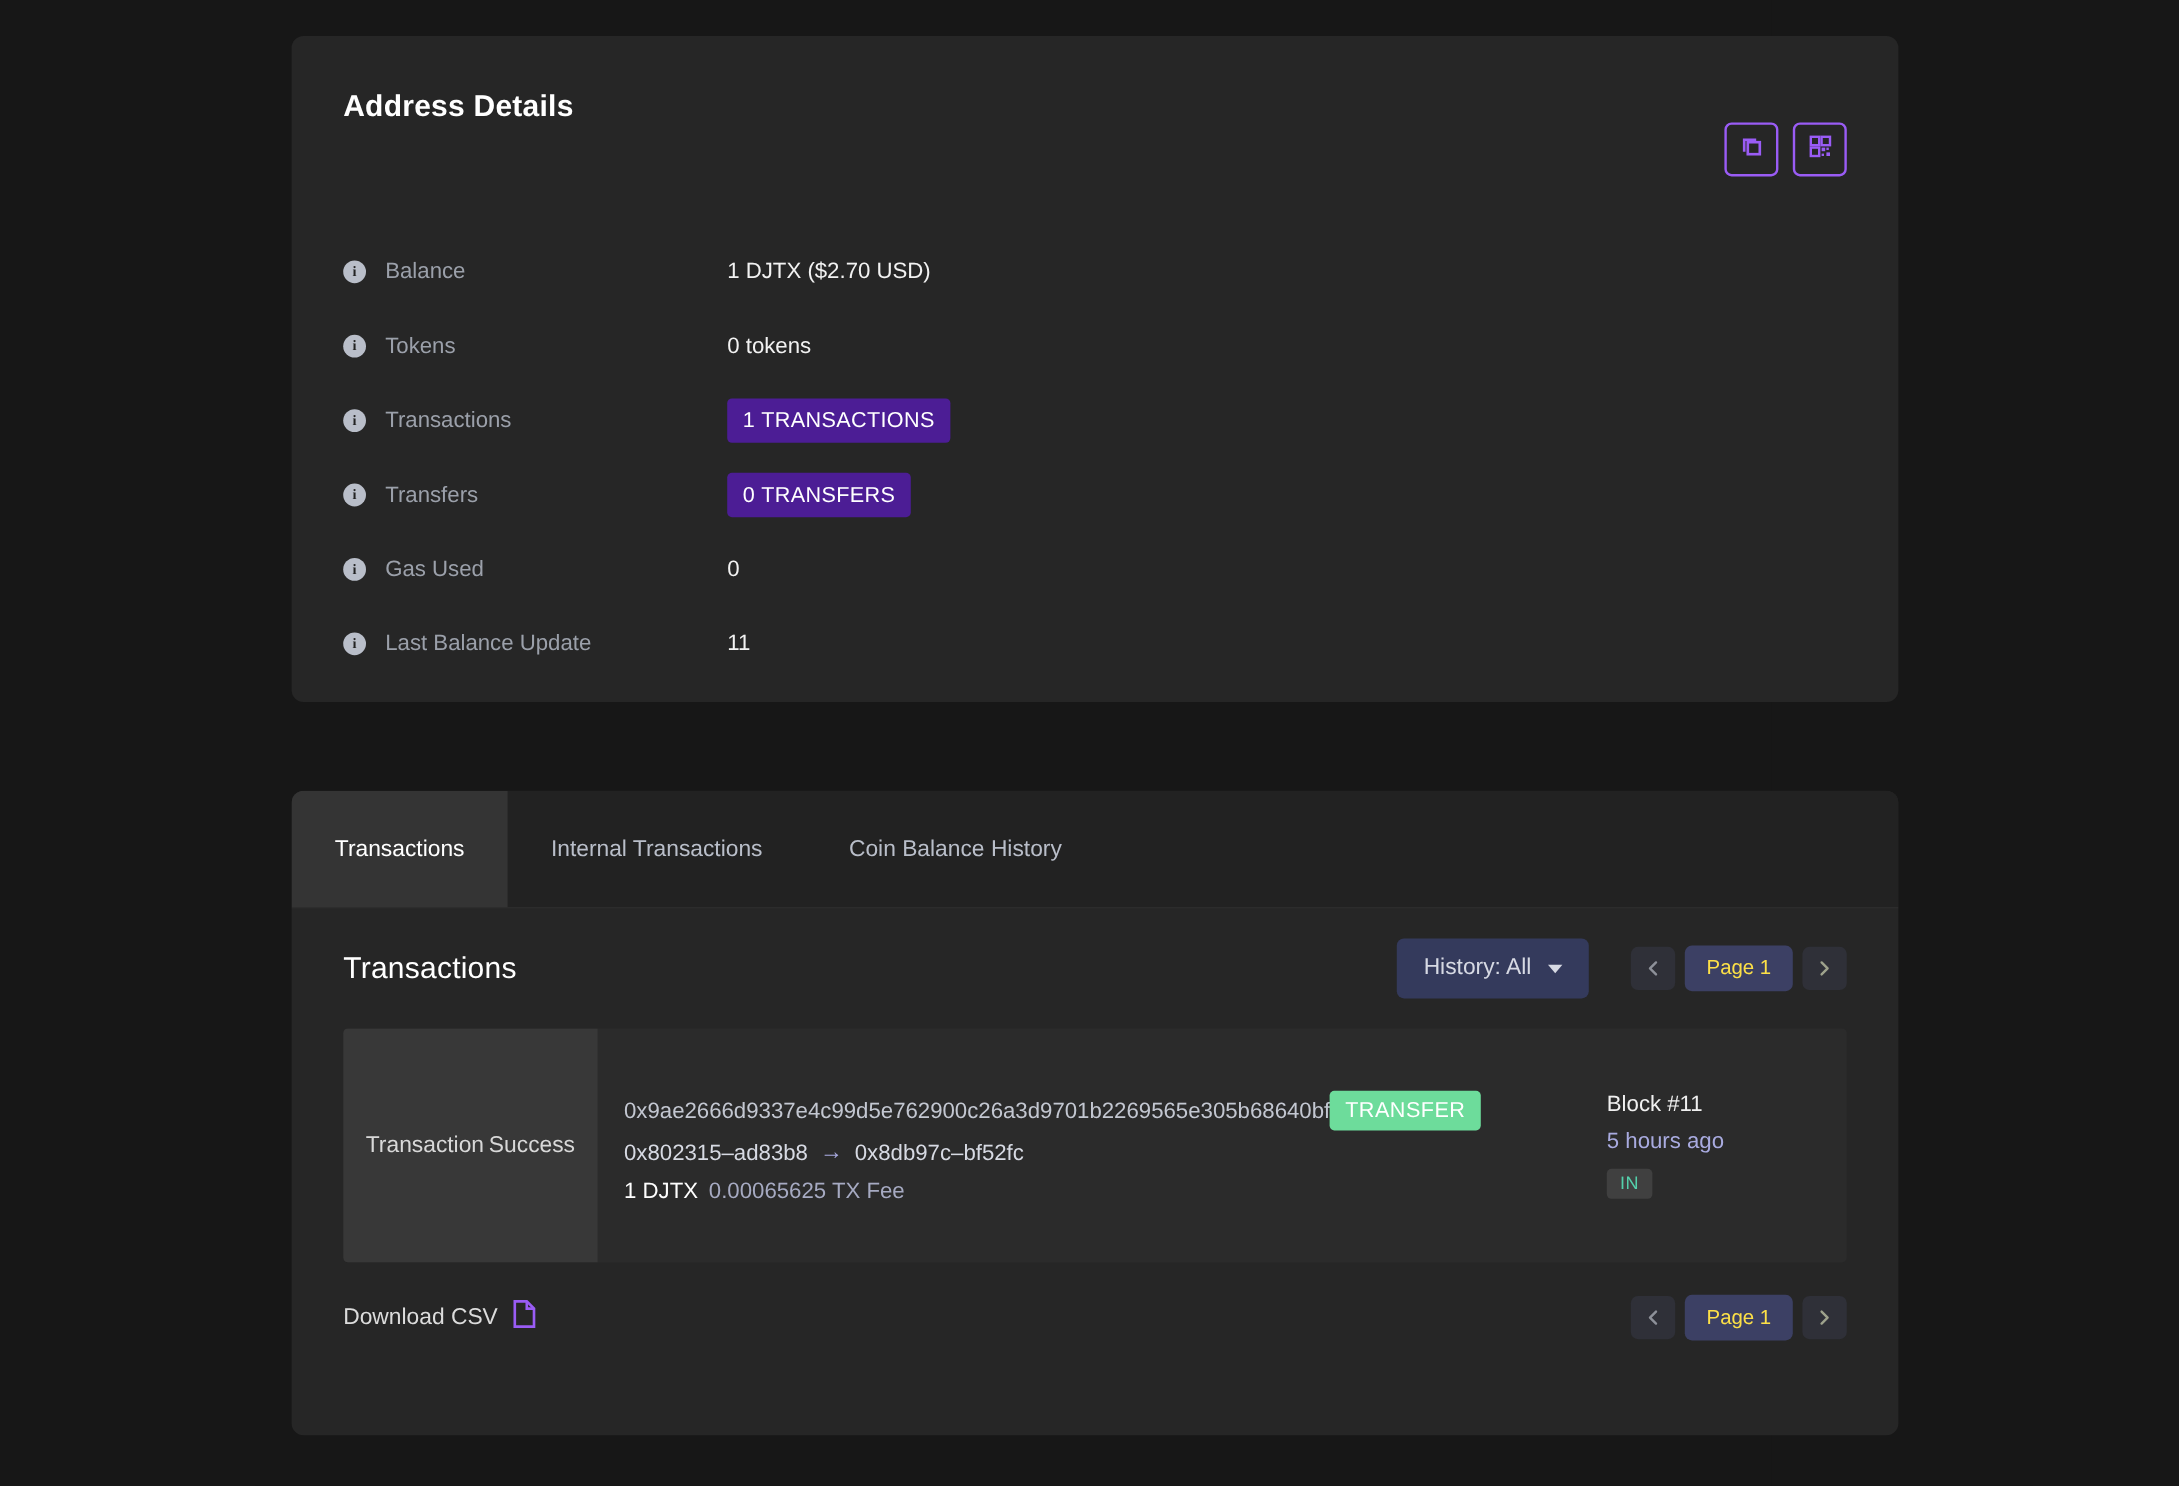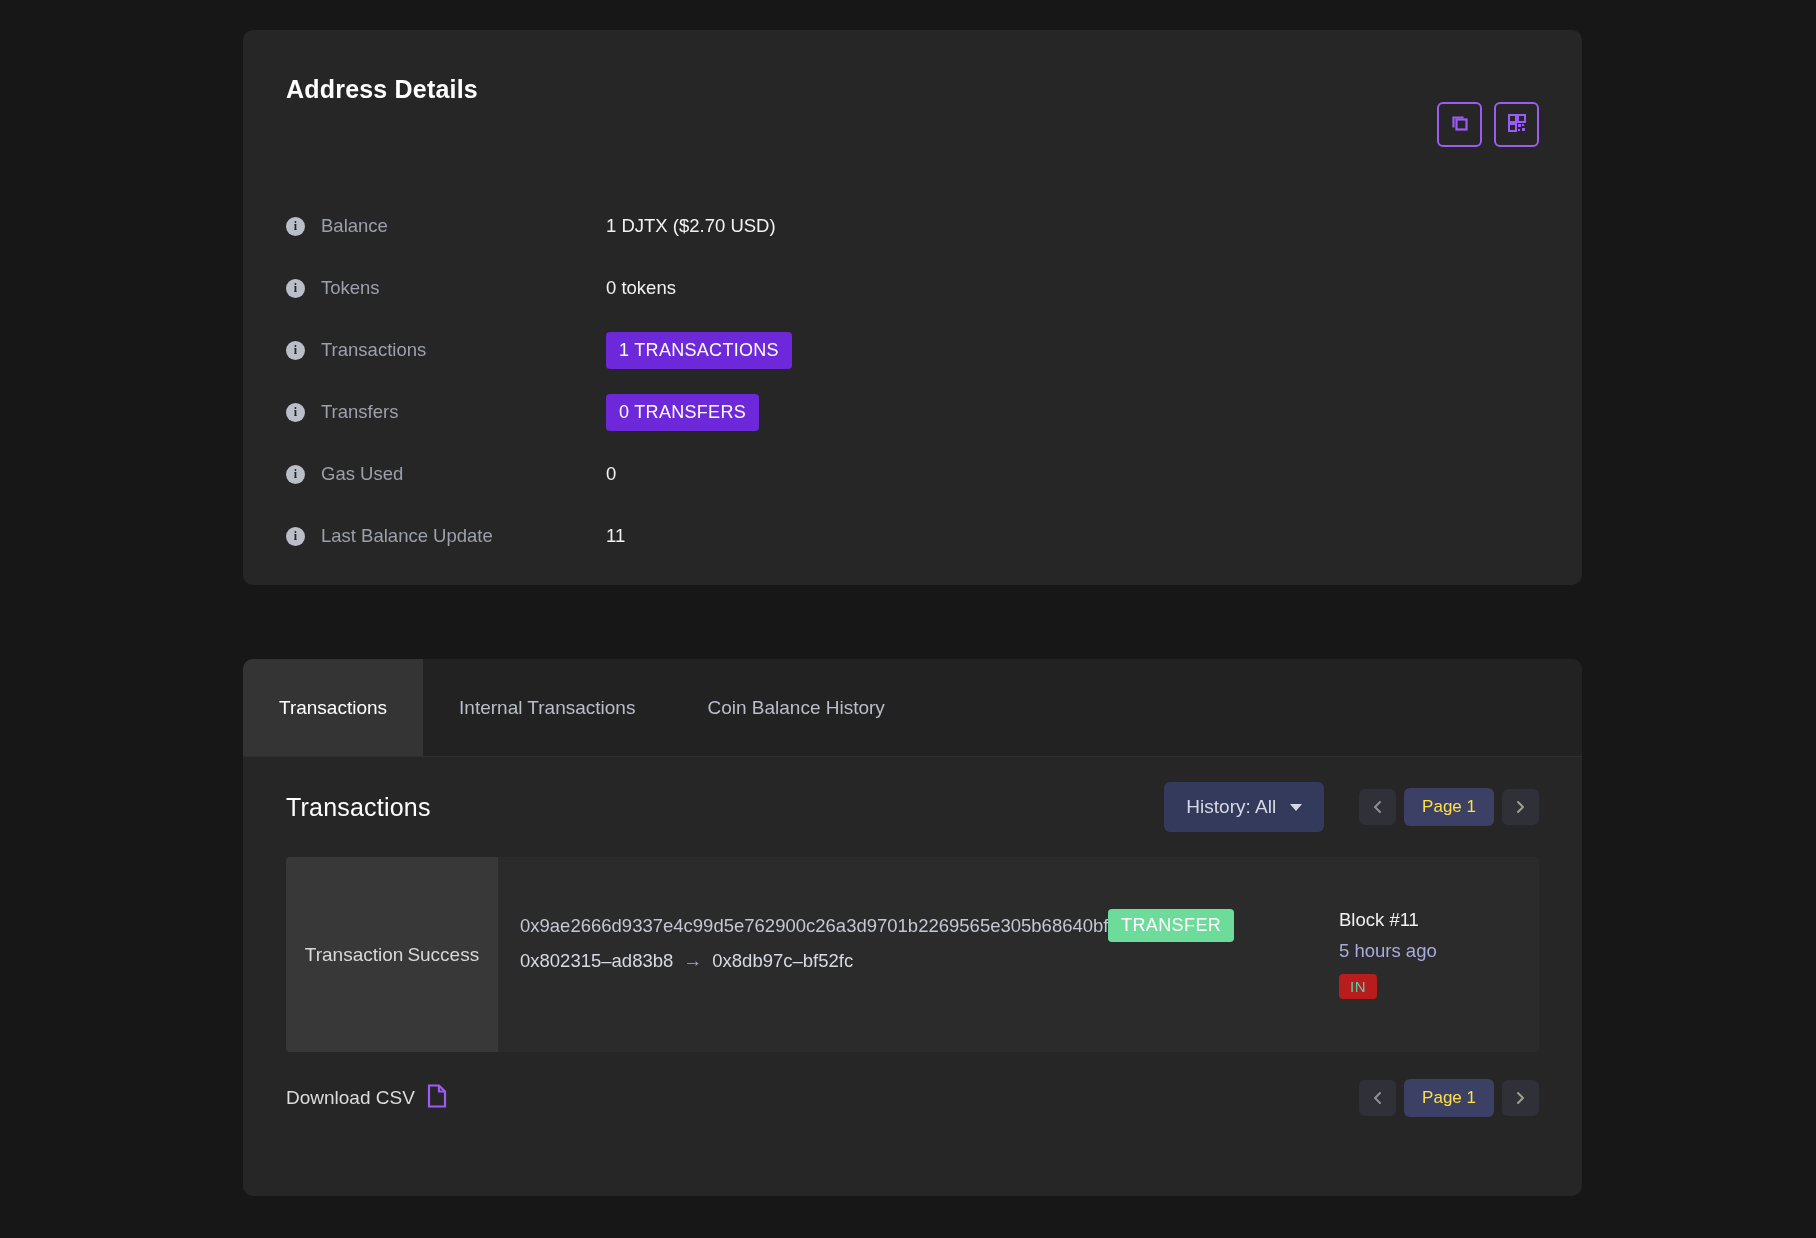--- a/index.html
+++ b/index.html
@@ -120,7 +120,7 @@
 
   .pill {
     display: inline-block;
-    background: #6d28d9;
+    background: #4c1d95;
     border-radius: 4px;
     padding: 8px 13px;
     font-size: 18px;

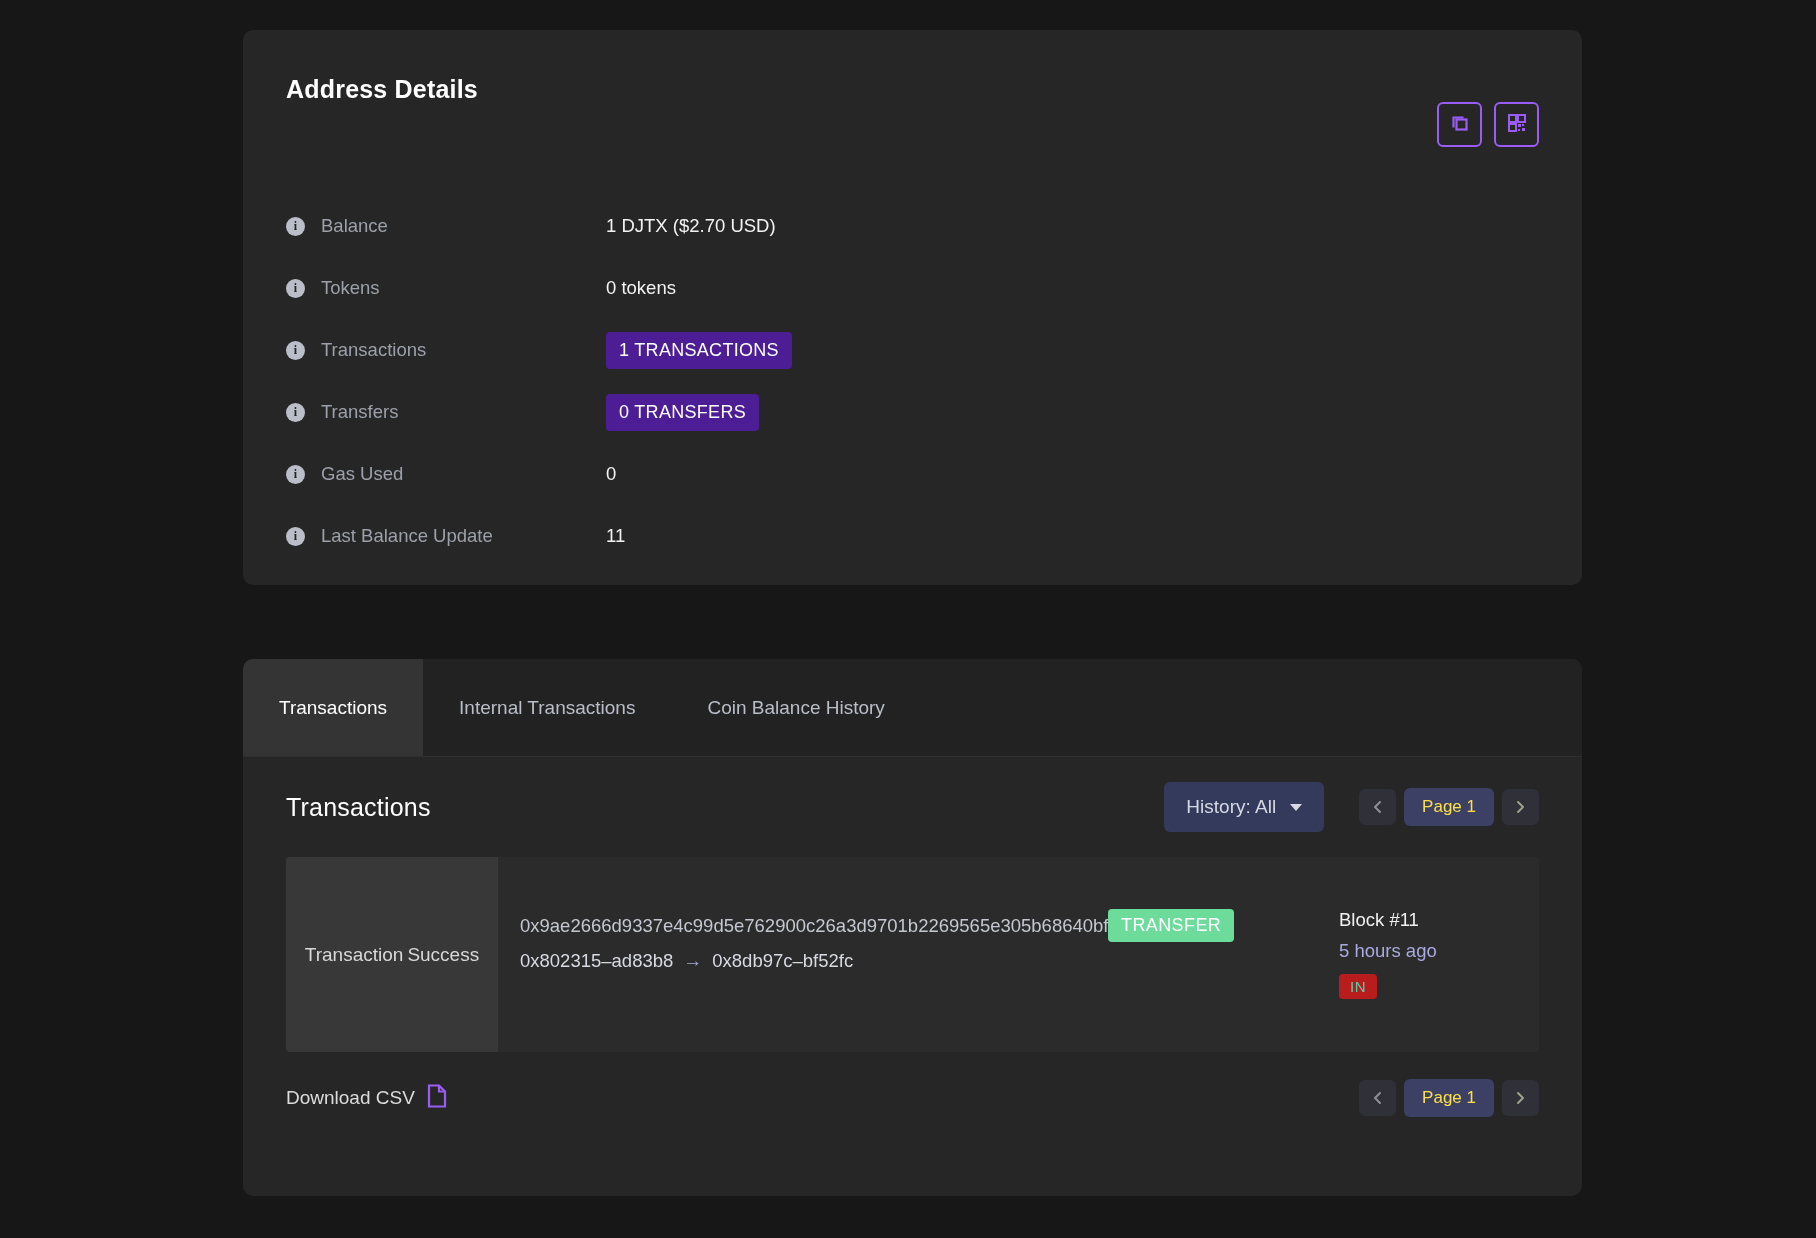--- a/index.html
+++ b/index.html
@@ -511,6 +511,10 @@
             <span class="tx-addr">0x8db97c–bf52fc</span>
           </div>
 
+          <div class="tx-val-line">
+            <span class="tx-amount">1 DJTX</span>
+            <span class="tx-fee">0.00065625 TX Fee</span>
+          </div>
         </div>
 
         <div class="tx-meta">

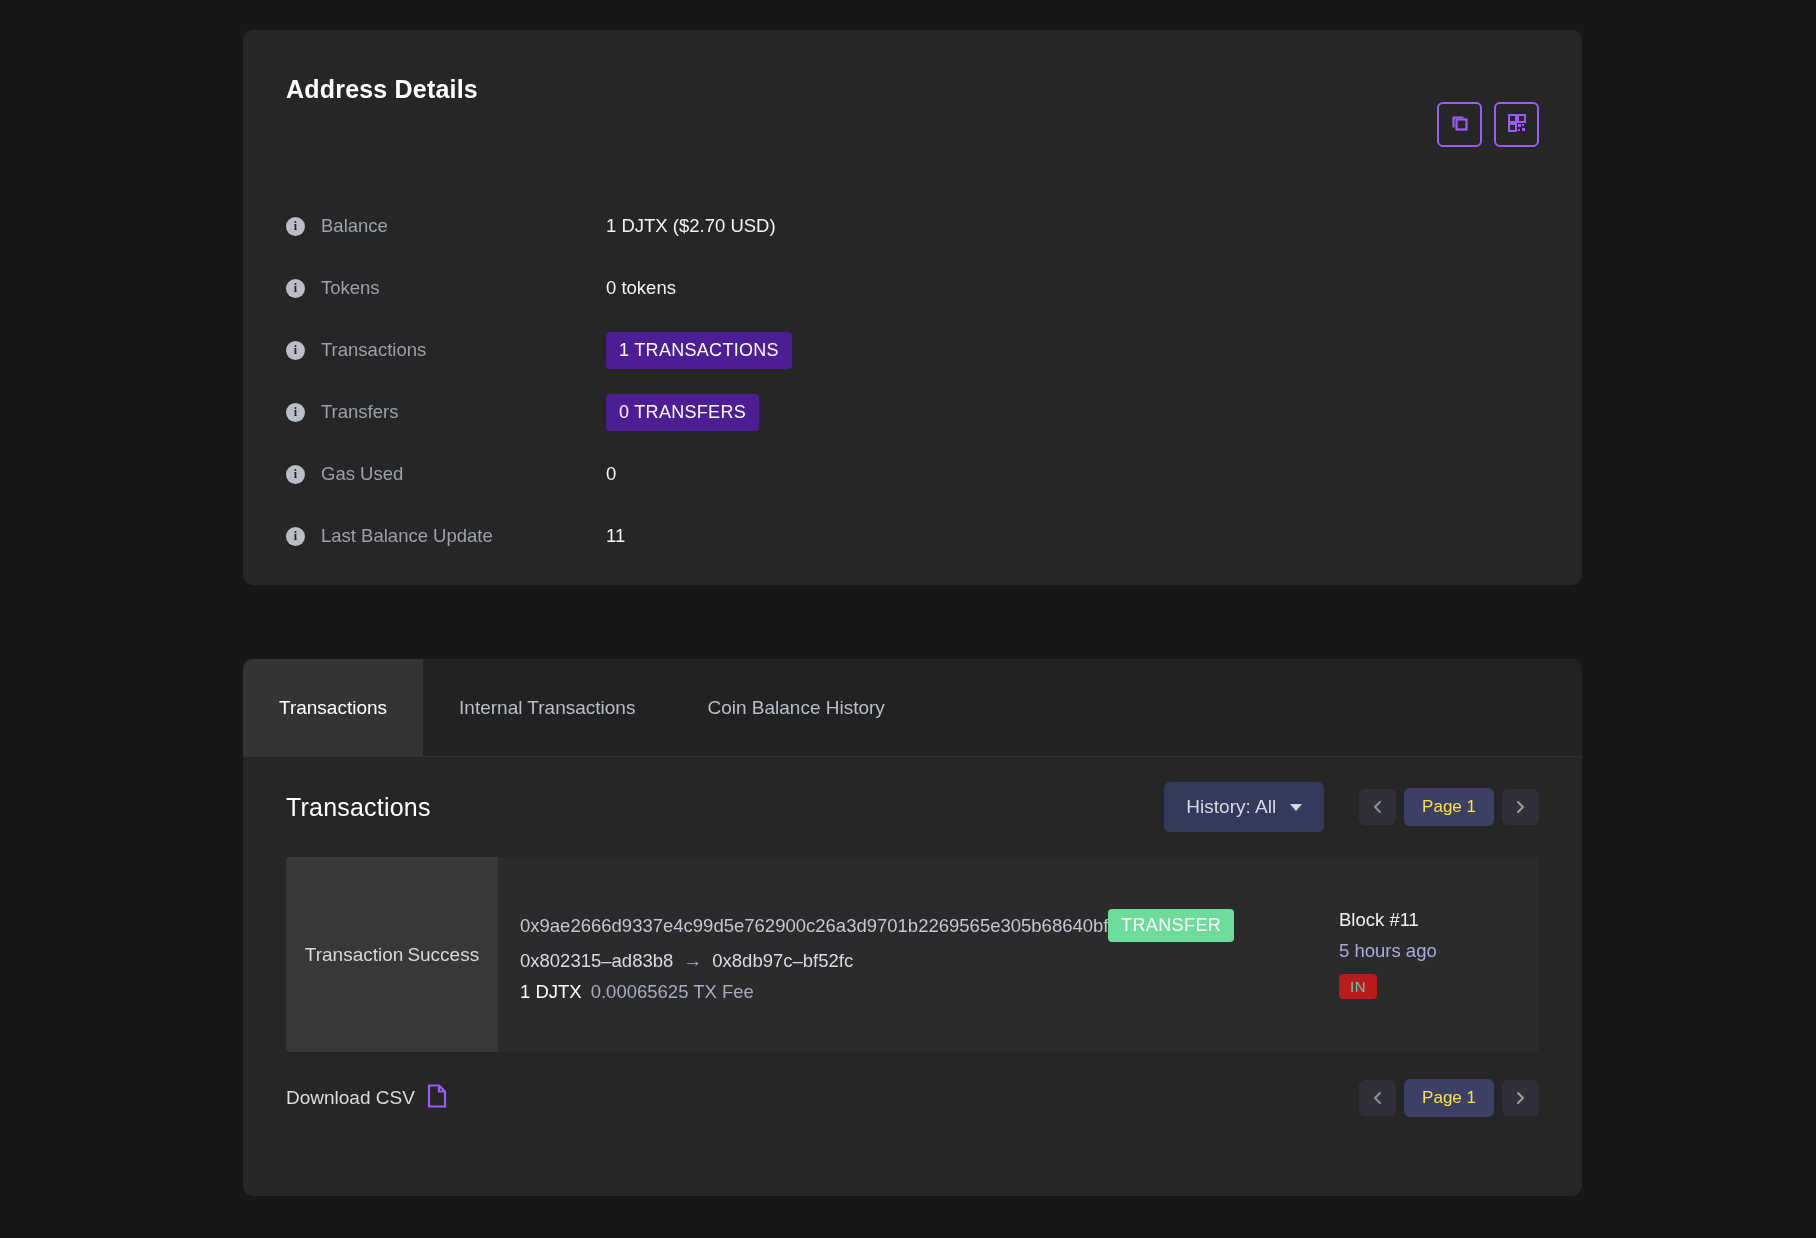--- a/index.html
+++ b/index.html
@@ -346,7 +346,7 @@
   .badge-in {
     display: inline-block;
     margin-top: 12px;
-    background: #b91c1c;
+    background: #404040;
     color: #54d0ab;
     font-size: 15px;
     letter-spacing: 0.5px;

